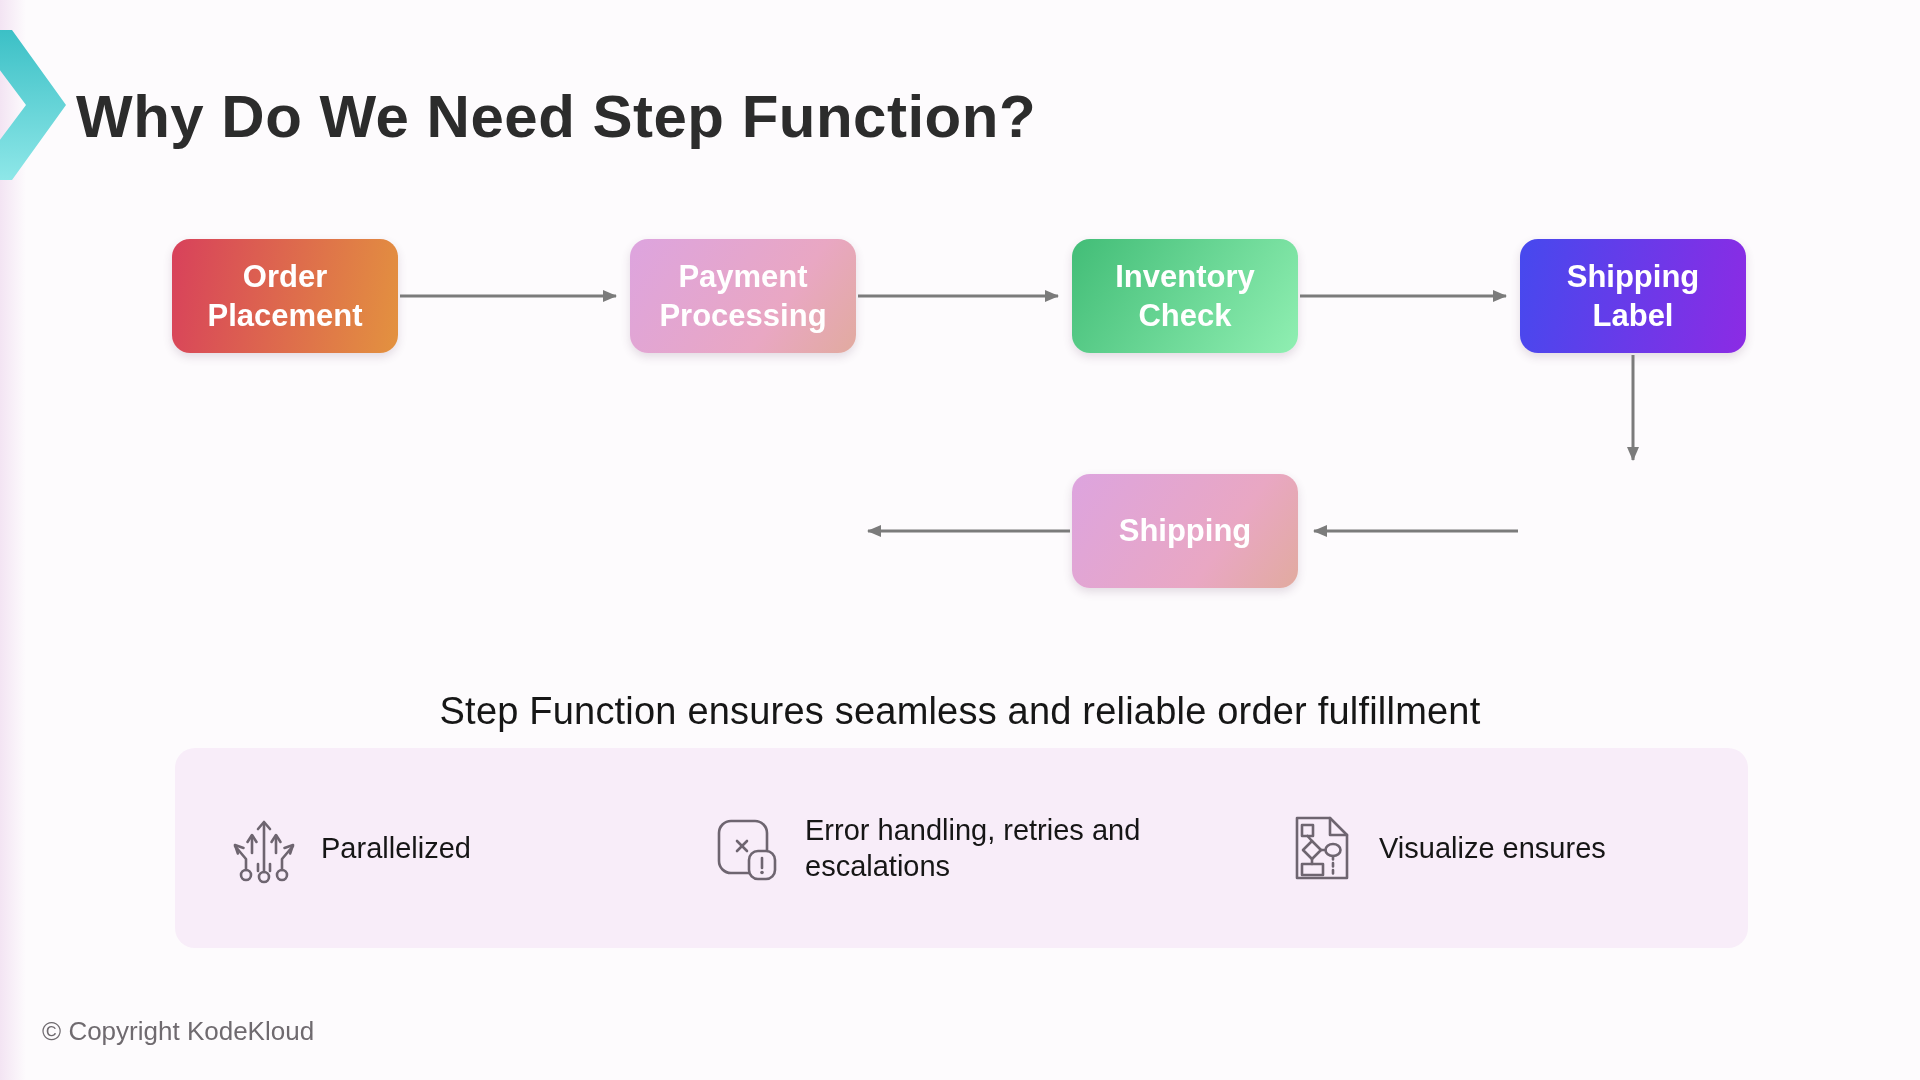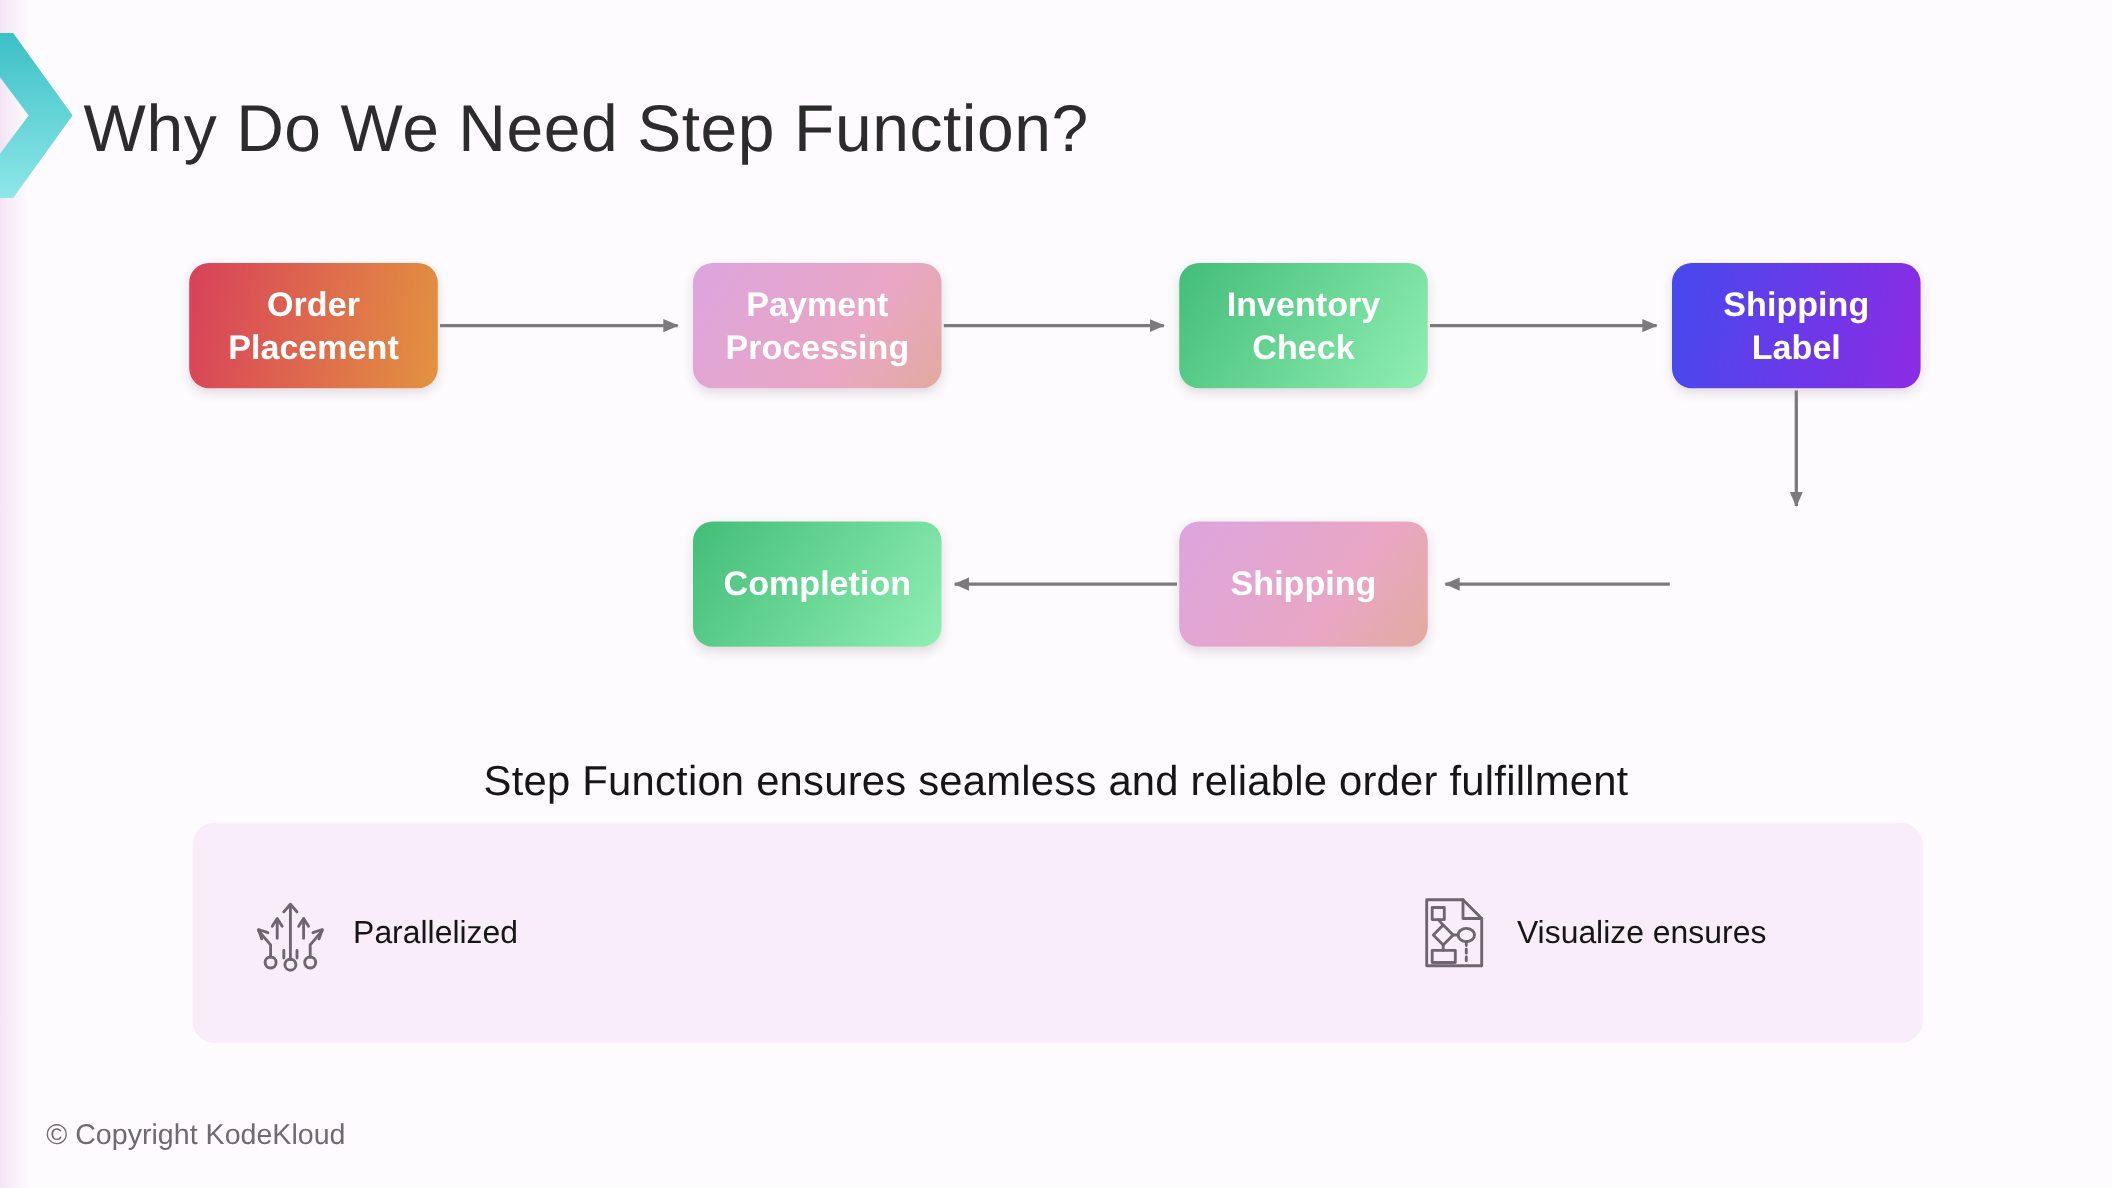--- a/index.html
+++ b/index.html
@@ -16,7 +16,7 @@
   .chevron-logo{position:absolute;left:0;top:30px;width:66px;height:150px;}
   .page-title{
     position:absolute;left:76px;top:82px;
-    font-size:60px;font-weight:400;color:var(--title,#2c2c2c);
+    font-size:60px;font-weight:700;color:var(--title,#2c2c2c);
     letter-spacing:0.5px;white-space:nowrap;
   }
   .node{

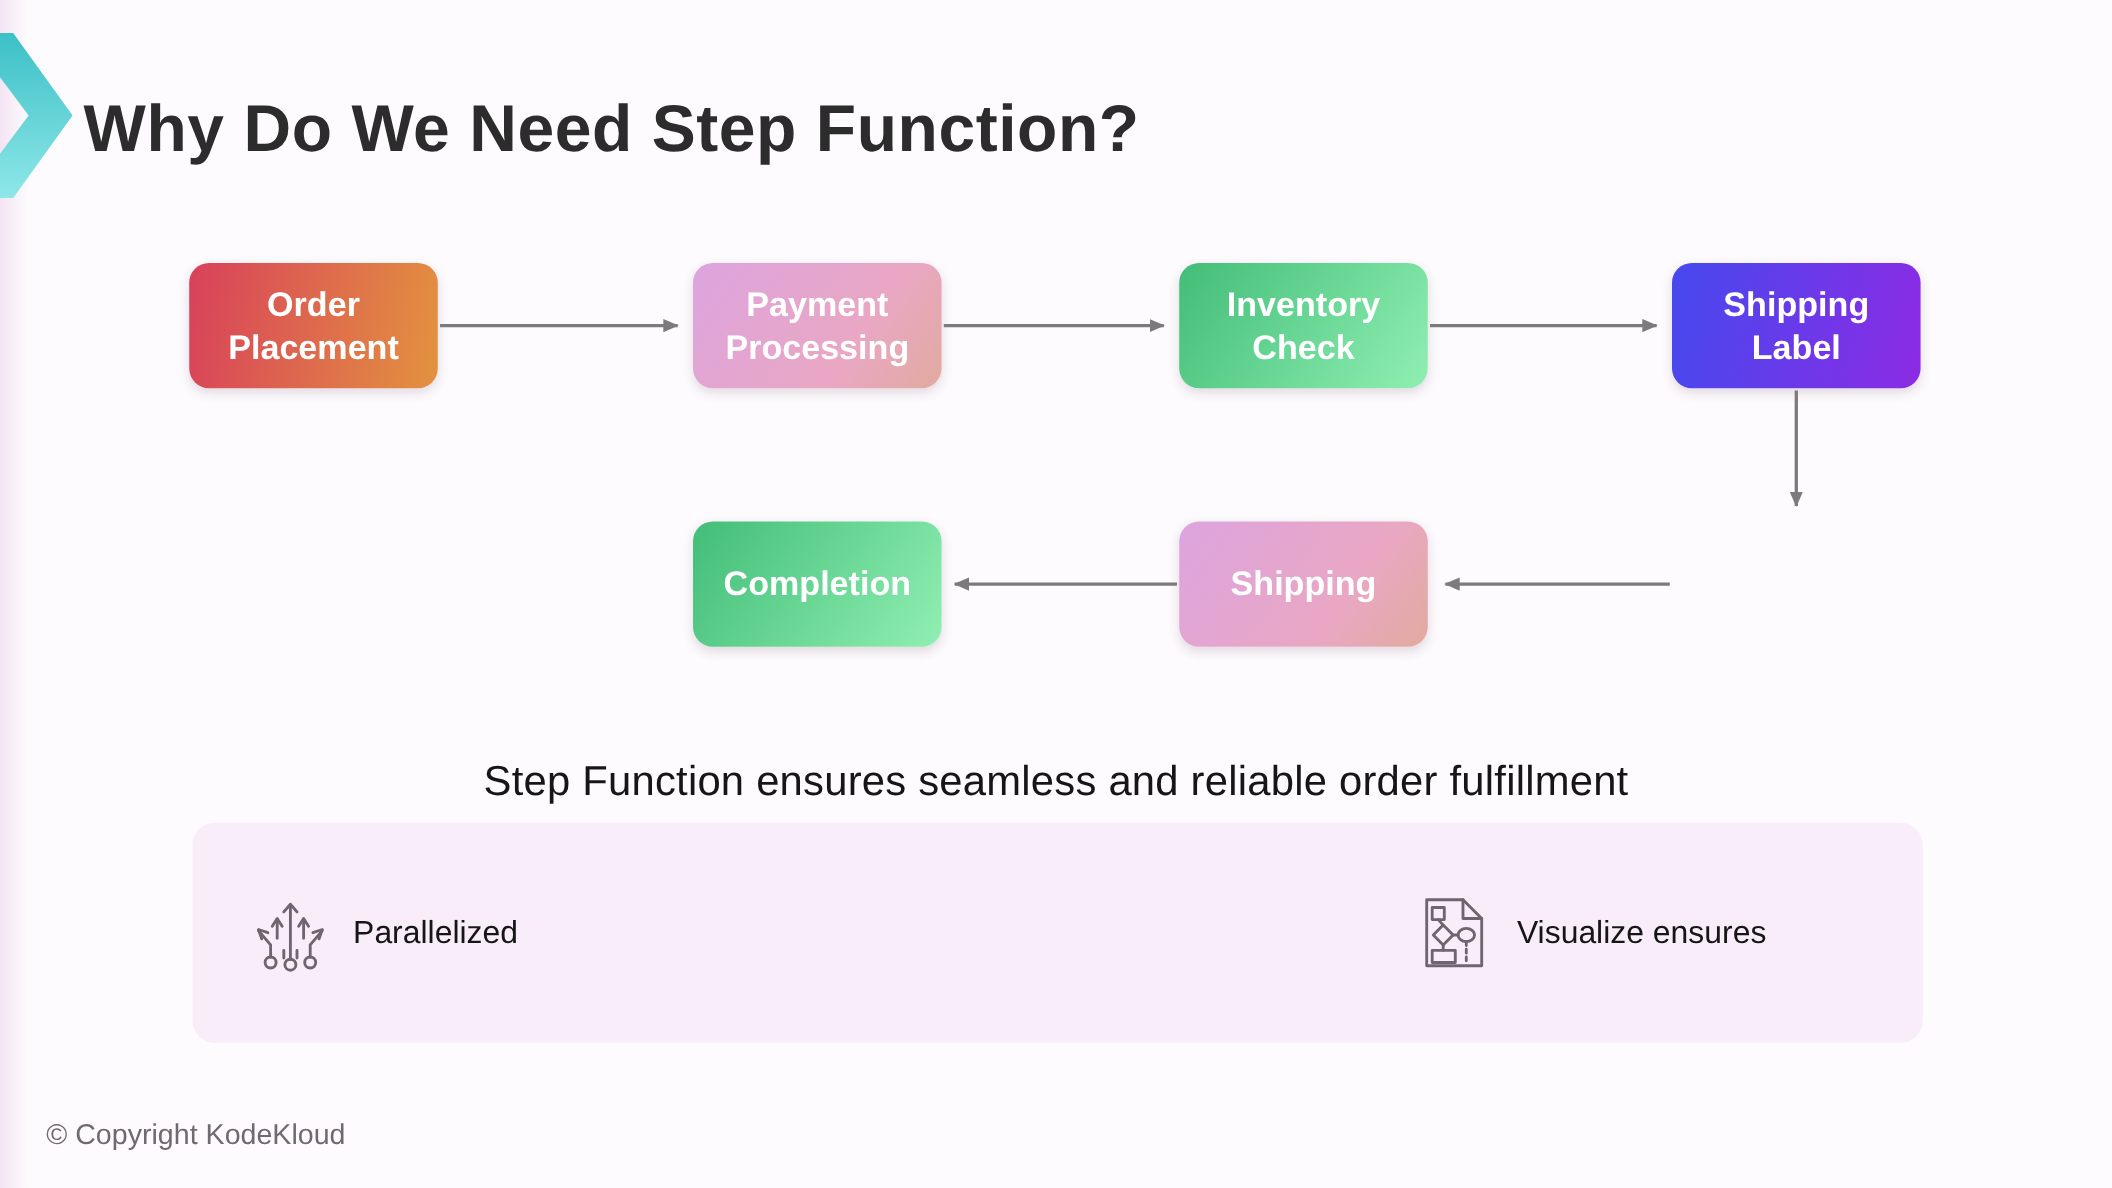--- a/index.html
+++ b/index.html
@@ -84,7 +84,6 @@
   <div class="node" style="left: 1520px; top: 239px; background: linear-gradient(100deg, rgb(70, 73, 238) 0%, rgb(140, 43, 228) 100%);">Shipping
 Label</div>
   <div class="node" style="left: 1072px; top: 474px; background: linear-gradient(125deg, rgb(221, 164, 223) 0%, rgb(233, 167, 195) 65%, rgb(224, 171, 154) 105%);">Shipping</div>
-  <div class="node" style="left: 630px; top: 474px; background: linear-gradient(125deg, rgb(66, 189, 119) 0%, rgb(144, 239, 178) 100%);">Completion</div>
 
   <svg class="arrows" width="1920" height="1080">
     <defs>

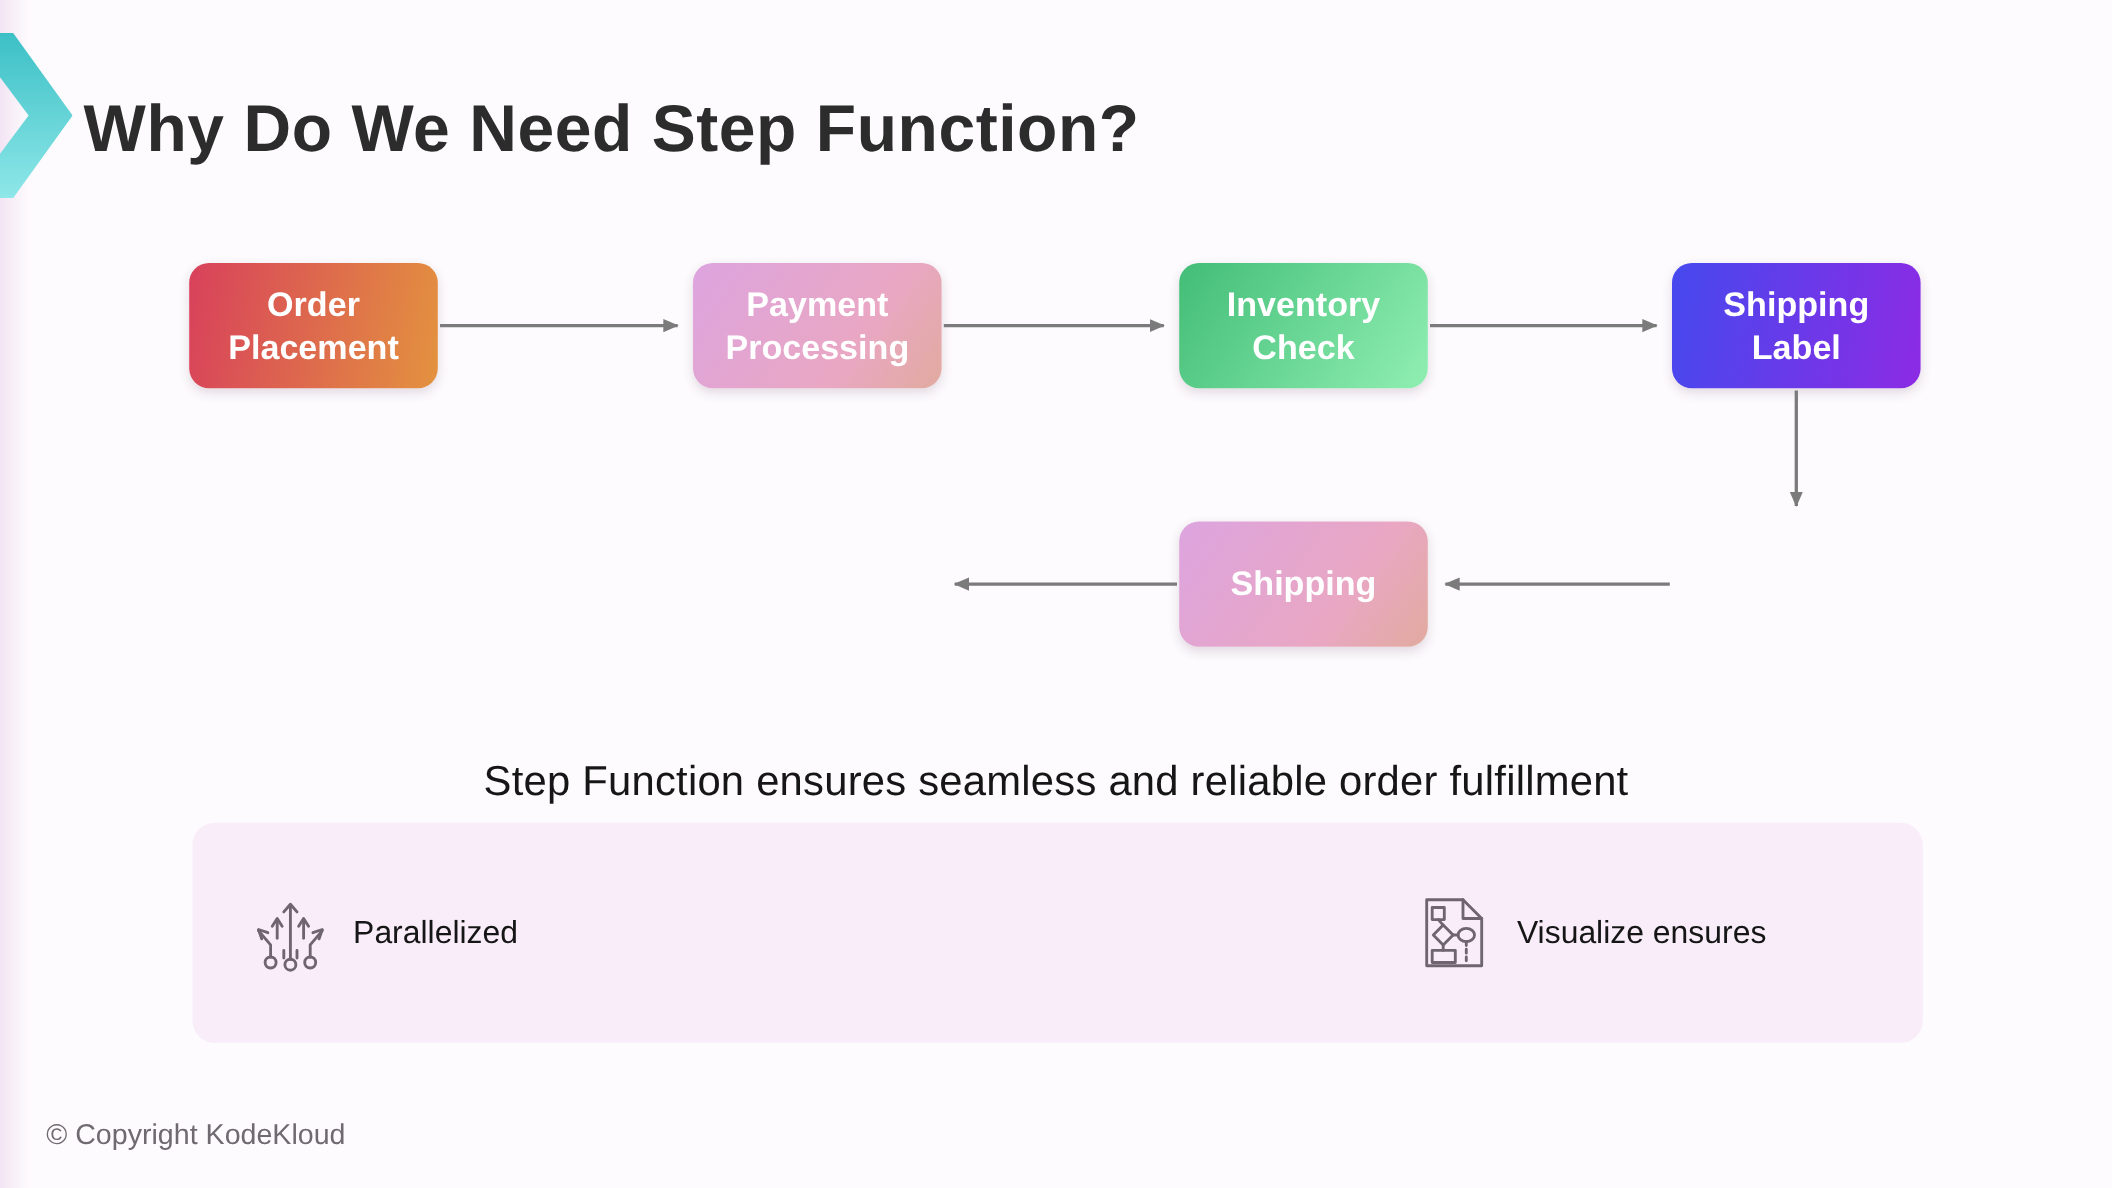--- a/index.html
+++ b/index.html
@@ -126,6 +126,22 @@
       <div class="feature-label">Parallelized</div>
     </div>
 
+    <div class="feature" style="left:534px">
+      <svg width="78" height="78" viewBox="0 0 78 78">
+        <g class="icon-stroke">
+          <rect x="10" y="12" width="48" height="52" rx="12"></rect>
+          <line x1="28" y1="32" x2="38" y2="42"></line>
+          <line x1="38" y1="32" x2="28" y2="42"></line>
+        </g>
+        <rect class="badge-mask" x="40" y="42" width="26" height="28" rx="9"></rect>
+        <g class="icon-stroke">
+          <line x1="53" y1="49" x2="53" y2="59"></line>
+        </g>
+        <circle class="icon-fill" cx="53" cy="63.5" r="1.8"></circle>
+      </svg>
+      <div class="feature-label">Error handling, retries and
+escalations</div>
+    </div>
 
     <div class="feature" style="left:1108px">
       <svg width="78" height="78" viewBox="0 0 78 78">

